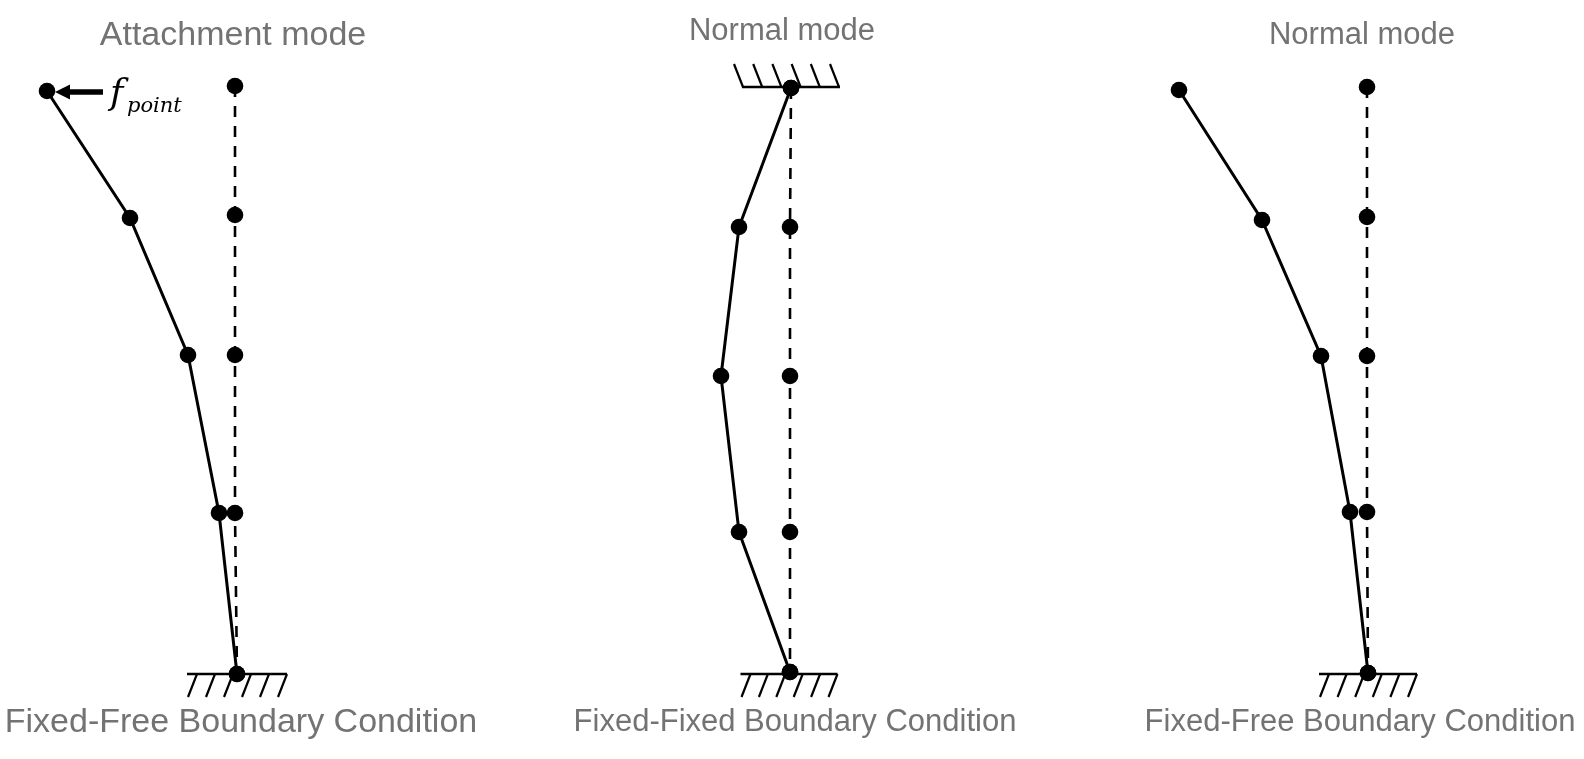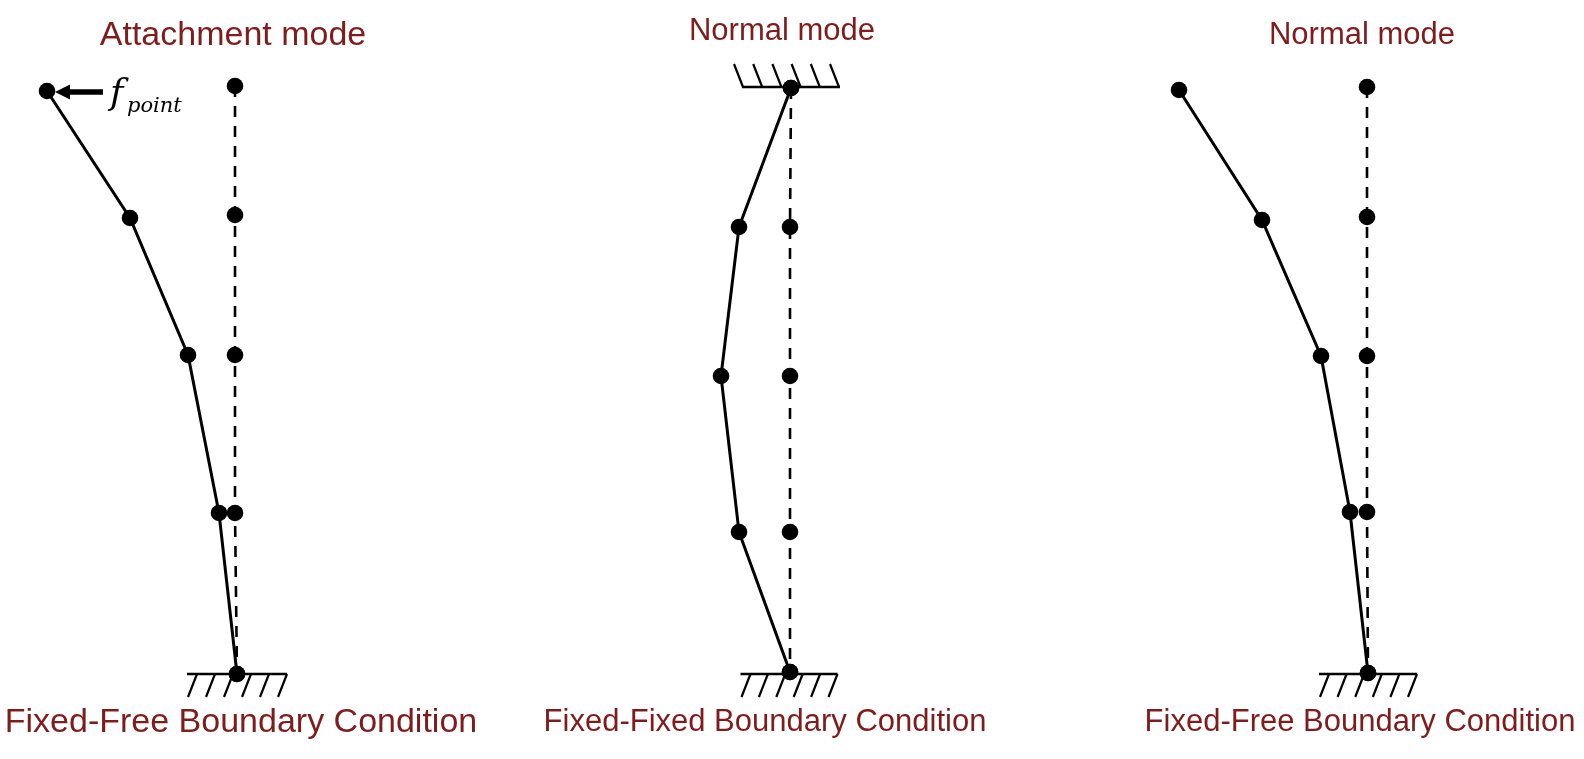--- a/index.html
+++ b/index.html
@@ -12,7 +12,7 @@
     position:absolute;
     transform:translateX(-50%);
     white-space:nowrap;
-    color:#7f1d1d;
+    color:#737373;
     line-height:1.15;
   }
   #title-0{left:233px;top:14px;font-size:34px;}

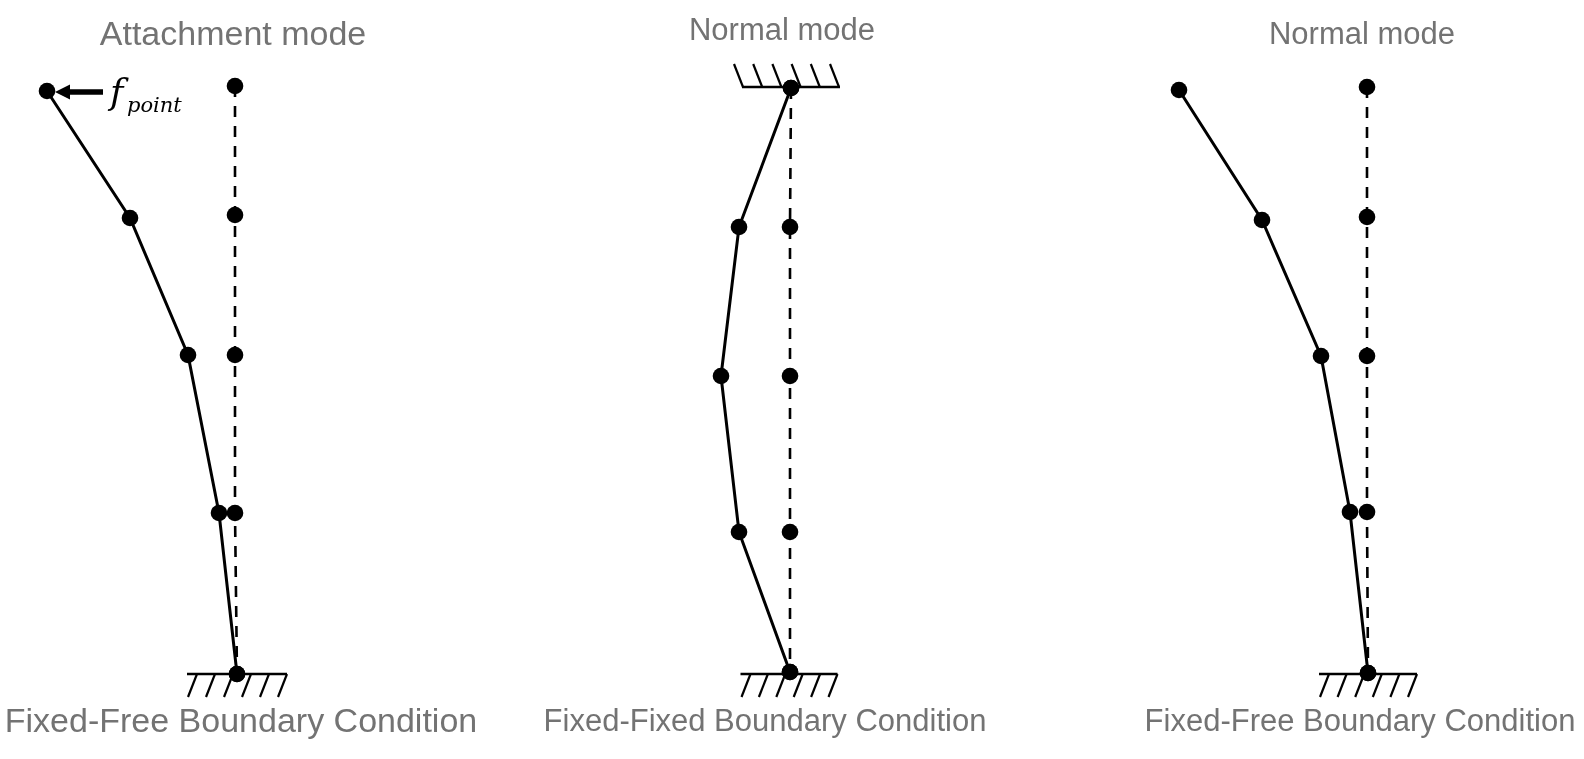--- a/index.html
+++ b/index.html
@@ -19,7 +19,7 @@
   #title-1{left:782px;top:12px;font-size:31px;}
   #title-2{left:1362px;top:16px;font-size:31px;}
   #caption-0{left:241px;top:701px;font-size:34px;}
-  #caption-1{left:765px;top:703px;font-size:31px;}
+  #caption-1{left:795px;top:703px;font-size:31px;}
   #caption-2{left:1360px;top:703px;font-size:31px;}
   #canvas{position:absolute;left:0;top:0;}
 </style>

